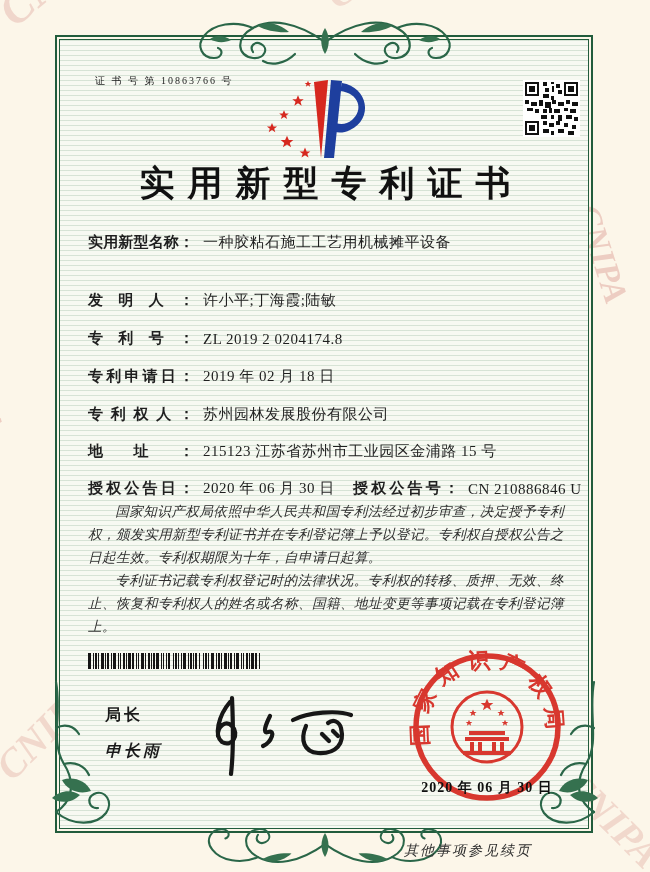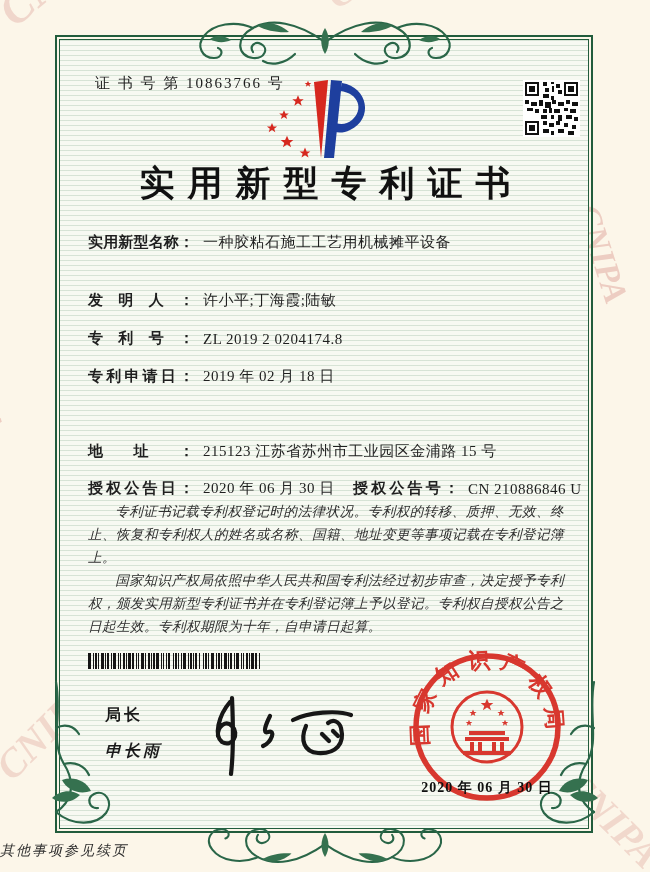--- a/index.html
+++ b/index.html
@@ -28,7 +28,7 @@
   .orn .fil{fill:#35714f;stroke:none;}
 
   .abs{position:absolute;z-index:5;}
-  .cert-no{left:95px;top:74px;font-size:15px;letter-spacing:2px;color:var(--ink);}
+  .cert-no{left:95px;top:74px;font-size:10px;letter-spacing:2px;color:var(--ink);}
   .title{left:0;top:160px;width:650px;text-align:center;font-size:35px;font-weight:bold;
          letter-spacing:13px;text-indent:13px;color:#111;}
 

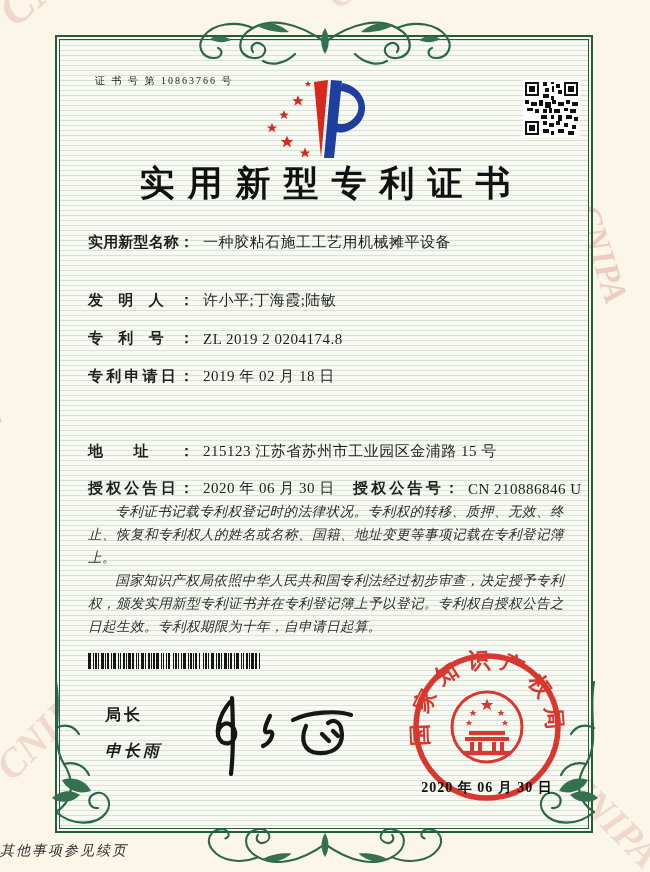--- a/index.html
+++ b/index.html
@@ -203,6 +203,9 @@
   <div class="abs row" style="top:367px;">
     <span class="lbl">专利申请日：</span><span class="val">2019 年 02 月 18 日</span>
   </div>
+  <div class="abs row" style="top:405px;">
+    <span class="lbl">专利权人：</span><span class="val">苏州园林发展股份有限公司</span>
+  </div>
   <div class="abs row" style="top:442px;">
     <span class="lbl">地址：</span><span class="val">215123 江苏省苏州市工业园区金浦路 15 号</span>
   </div>

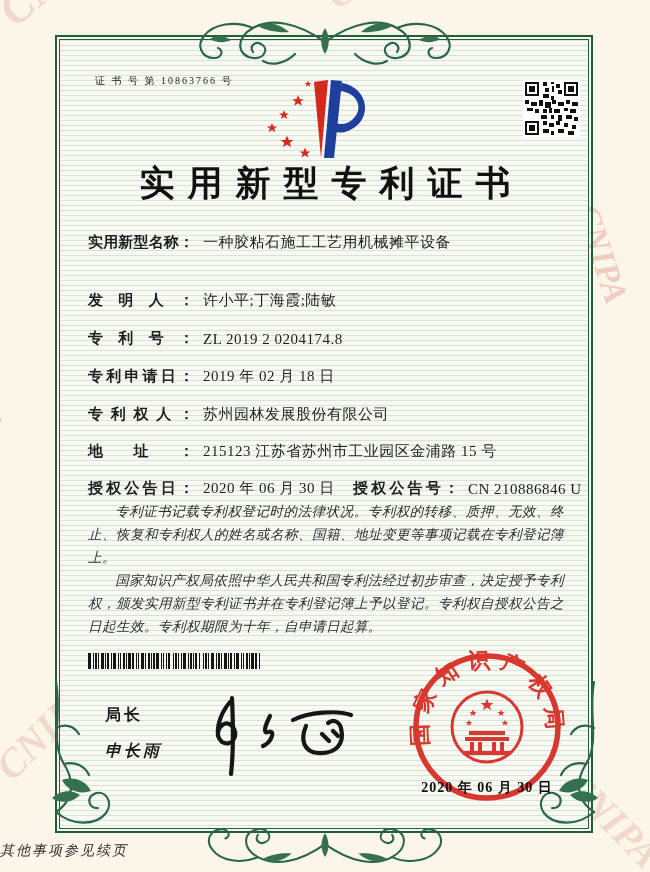--- a/index.html
+++ b/index.html
@@ -217,8 +217,8 @@
   </div>
 
   <div class="abs paras">
+    <p>国家知识产权局依照中华人民共和国专利法经过初步审查，决定授予专利权，颁发实用新型专利证书并在专利登记簿上予以登记。专利权自授权公告之日起生效。专利权期限为十年，自申请日起算。</p>
     <p>专利证书记载专利权登记时的法律状况。专利权的转移、质押、无效、终止、恢复和专利权人的姓名或名称、国籍、地址变更等事项记载在专利登记簿上。</p>
-    <p>国家知识产权局依照中华人民共和国专利法经过初步审查，决定授予专利权，颁发实用新型专利证书并在专利登记簿上予以登记。专利权自授权公告之日起生效。专利权期限为十年，自申请日起算。</p>
   </div>
 
   <svg class="abs" style="left:88px;top:653px;" width="172" height="16" viewBox="0 0 172 16">

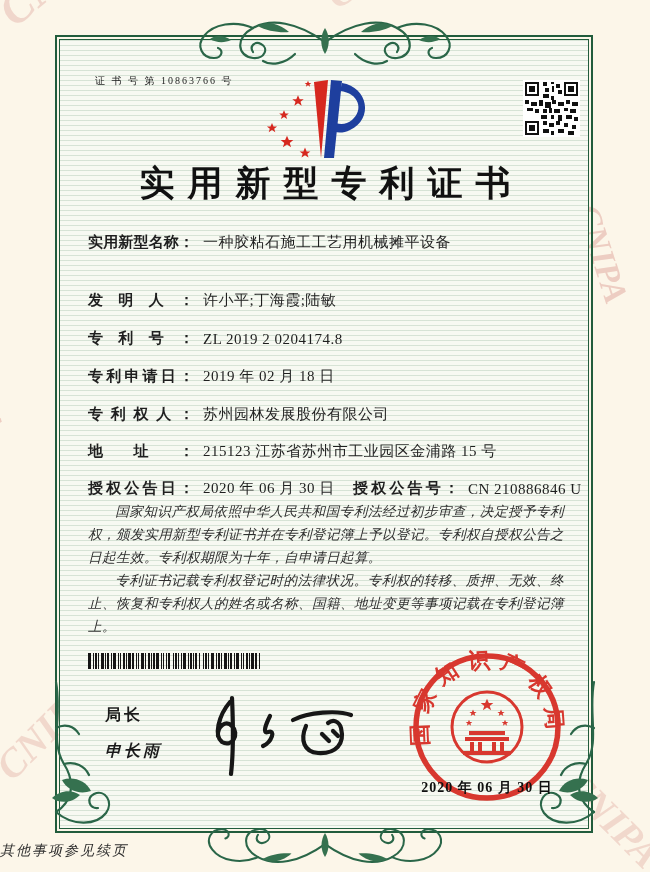--- a/index.html
+++ b/index.html
@@ -48,7 +48,7 @@
   .seal-date{left:407px;top:779px;width:160px;text-align:center;font-size:14px;
        font-weight:bold;letter-spacing:1px;color:#101010;z-index:7;}
   .page-no{left:55px;top:804px;width:534px;text-align:center;font-size:13px;color:#222;}
-  .footer-note{left:0;top:842px;width:532px;text-align:left;font-size:14px;
+  .footer-note{left:0;top:842px;width:532px;text-align:right;font-size:14px;
        font-style:italic;letter-spacing:2px;color:#2e2e2e;}
 </style>
 </head>

